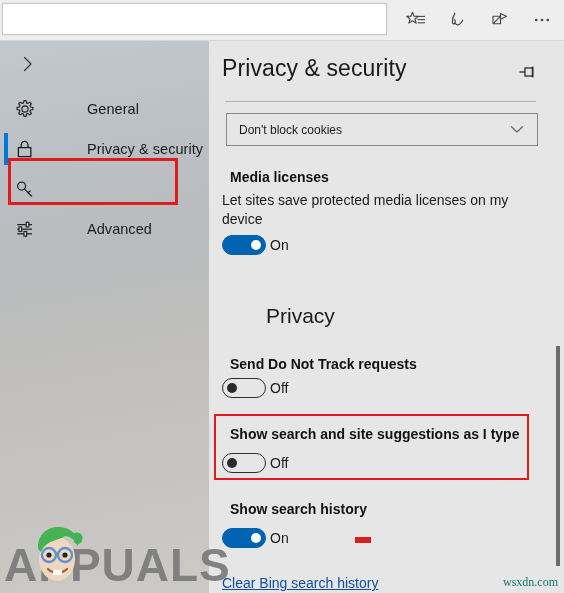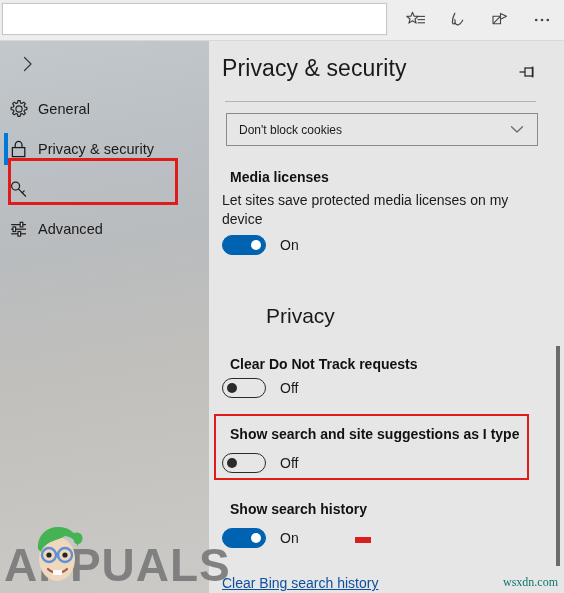--- a/index.html
+++ b/index.html
@@ -95,8 +95,9 @@
     height: 40px;
     display: flex;
     align-items: center;
-    padding-left: 8px;
-    cursor: pointer;
+    padding-left: 14px;
+    cursor: pointer;
+    gap: 43px;
   }
   .nav-icon {
     width: 30px; height: 24px;

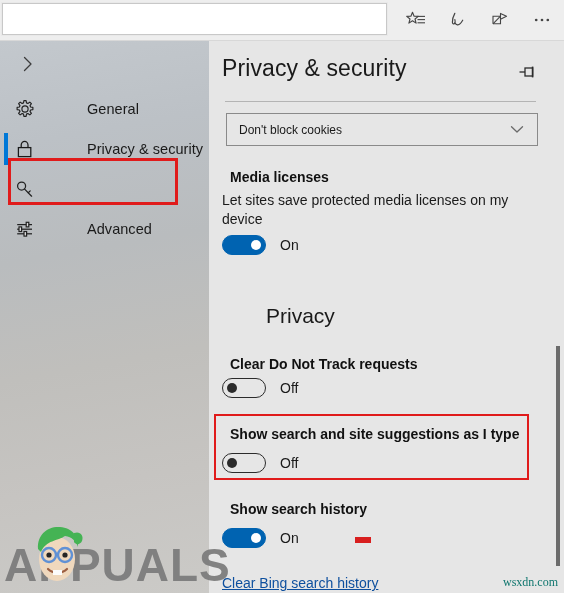--- a/index.html
+++ b/index.html
@@ -241,7 +241,7 @@
     background: #2b2b2b;
   }
   .toggle-label {
-    margin-left: 14px;
+    margin-left: 4px;
     font-size: 14px;
     color: #1a1a1a;
   }

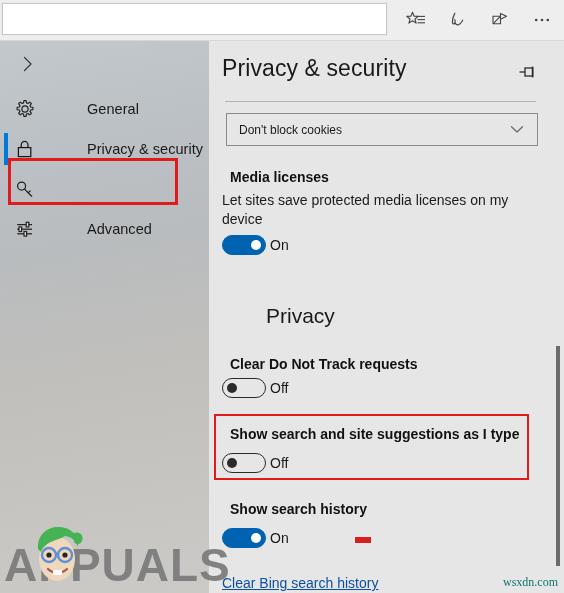--- a/index.html
+++ b/index.html
@@ -441,7 +441,7 @@
 
     <div class="group-head" style="top:263px;margin-left:44px;">Privacy</div>
 
-    <div class="sec-head" style="top:315px;">Clear Do Not Track requests</div>
+    <div class="sec-head" style="top:315px;">Send Do Not Track requests</div>
     <div class="toggle-row" style="top:336px;">
       <div class="toggle off">
         <span class="knob"></span>

